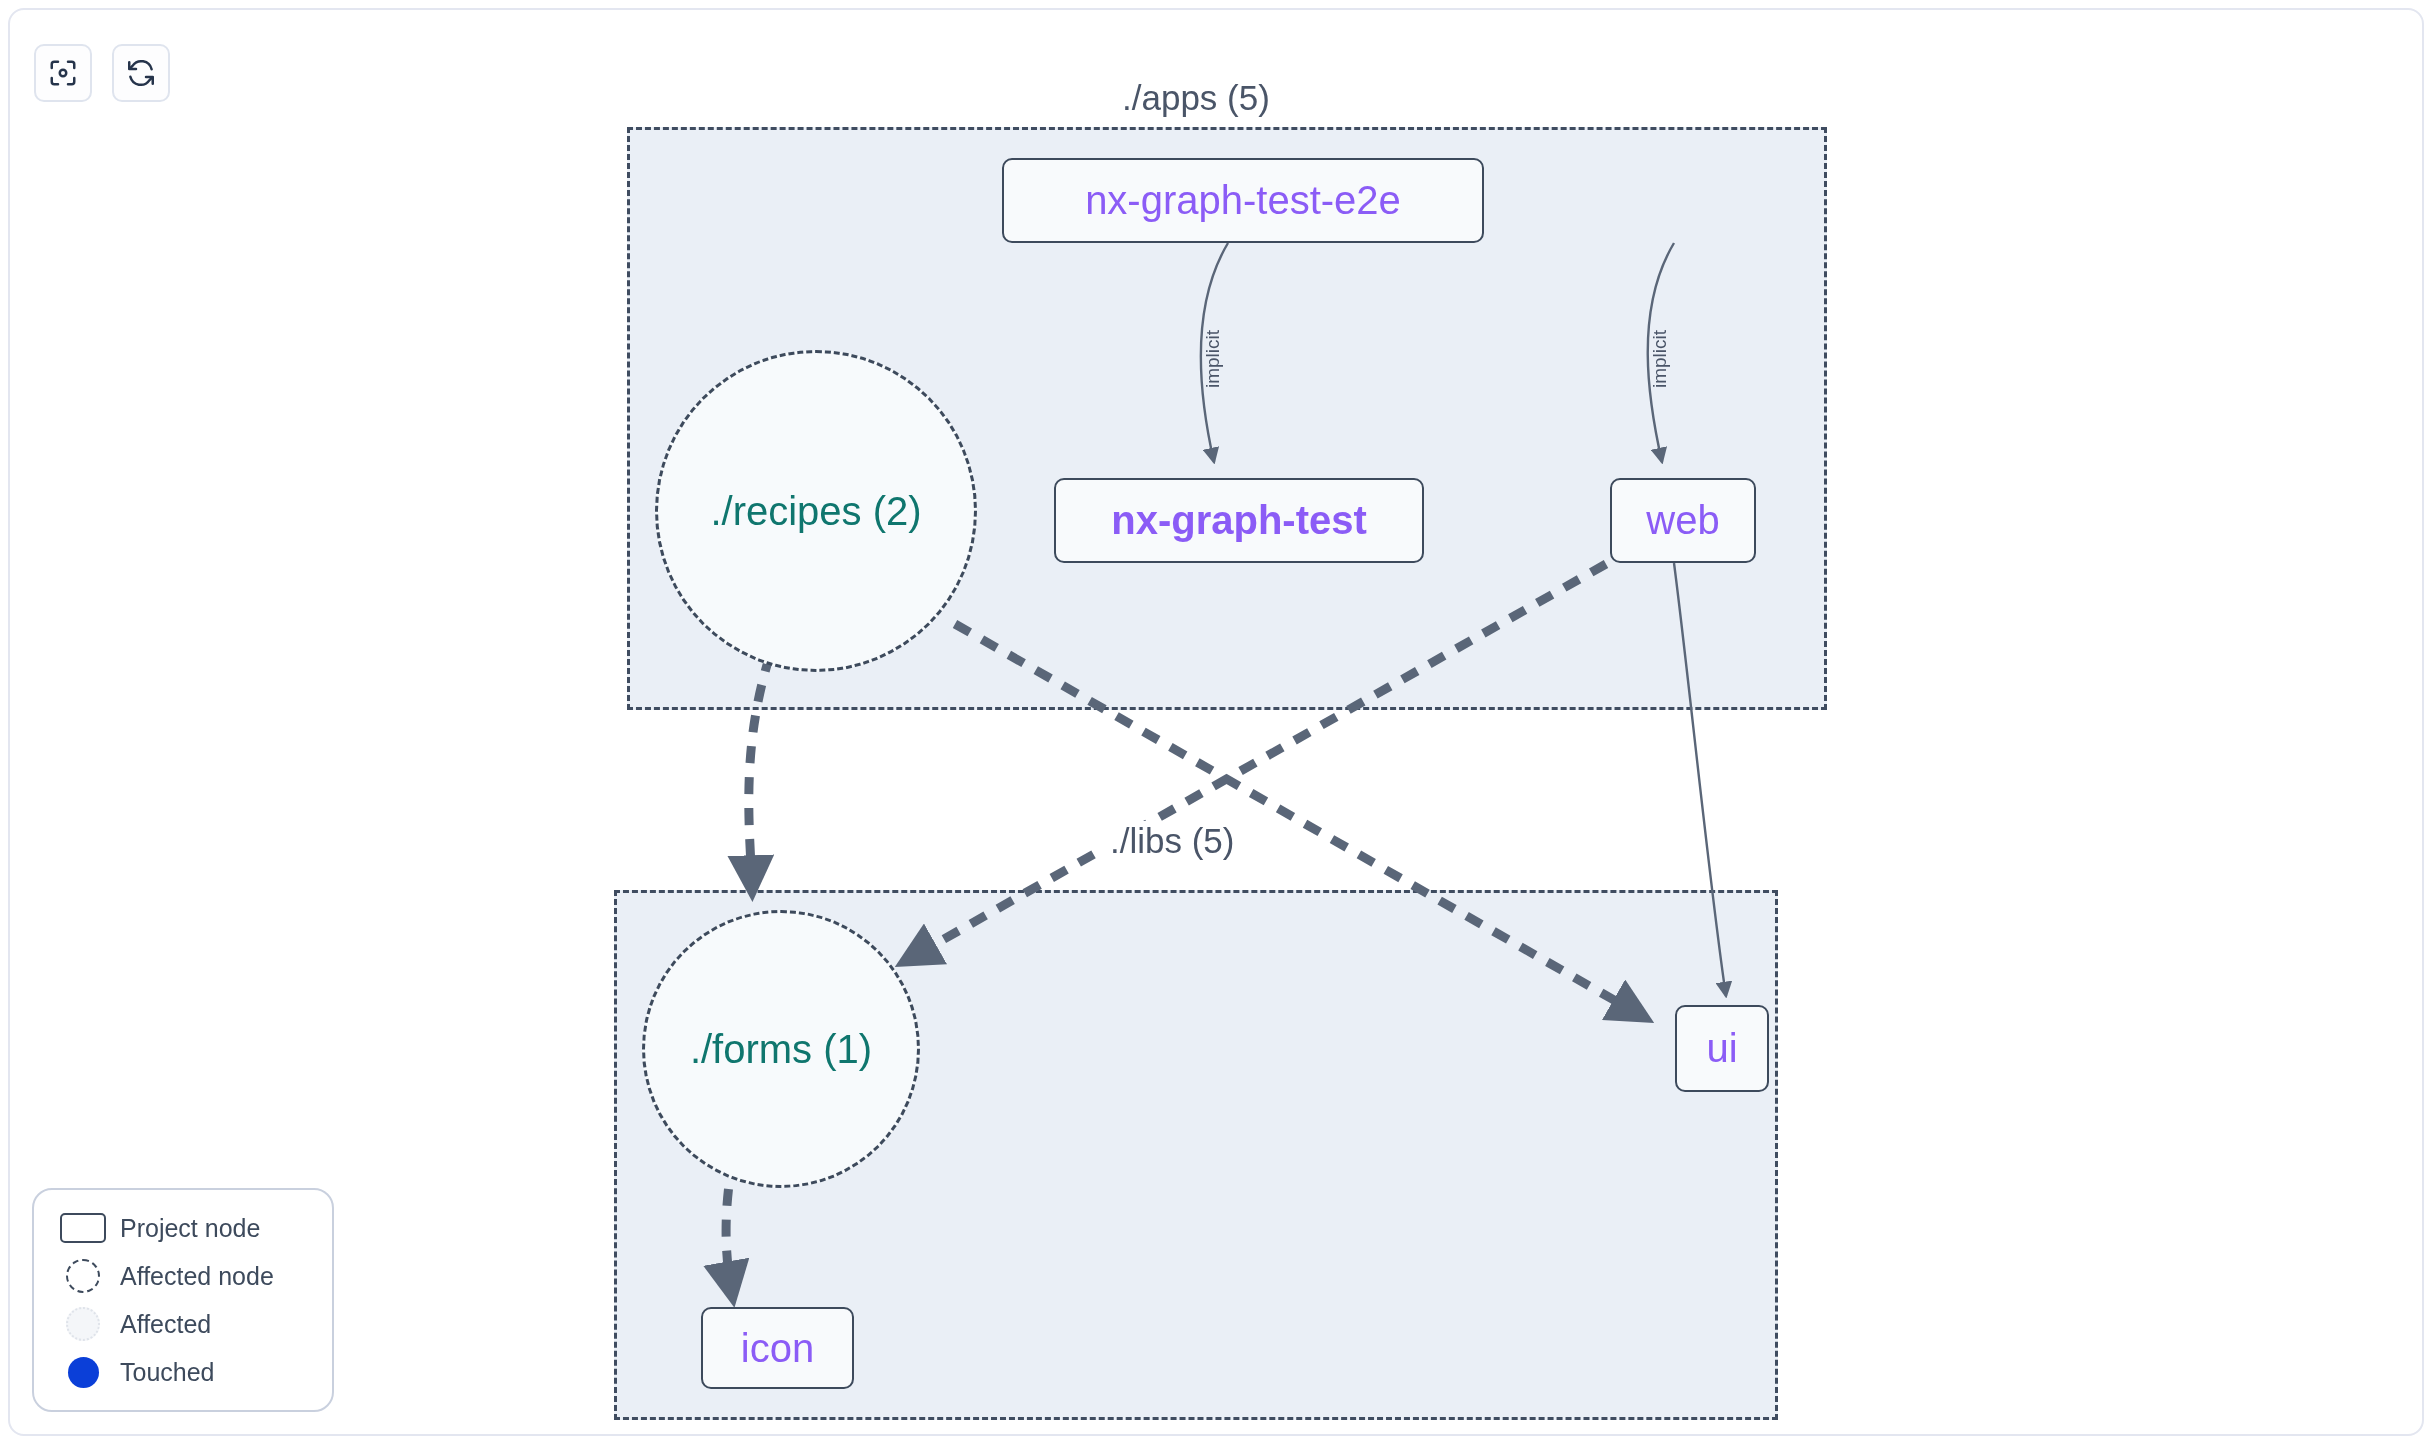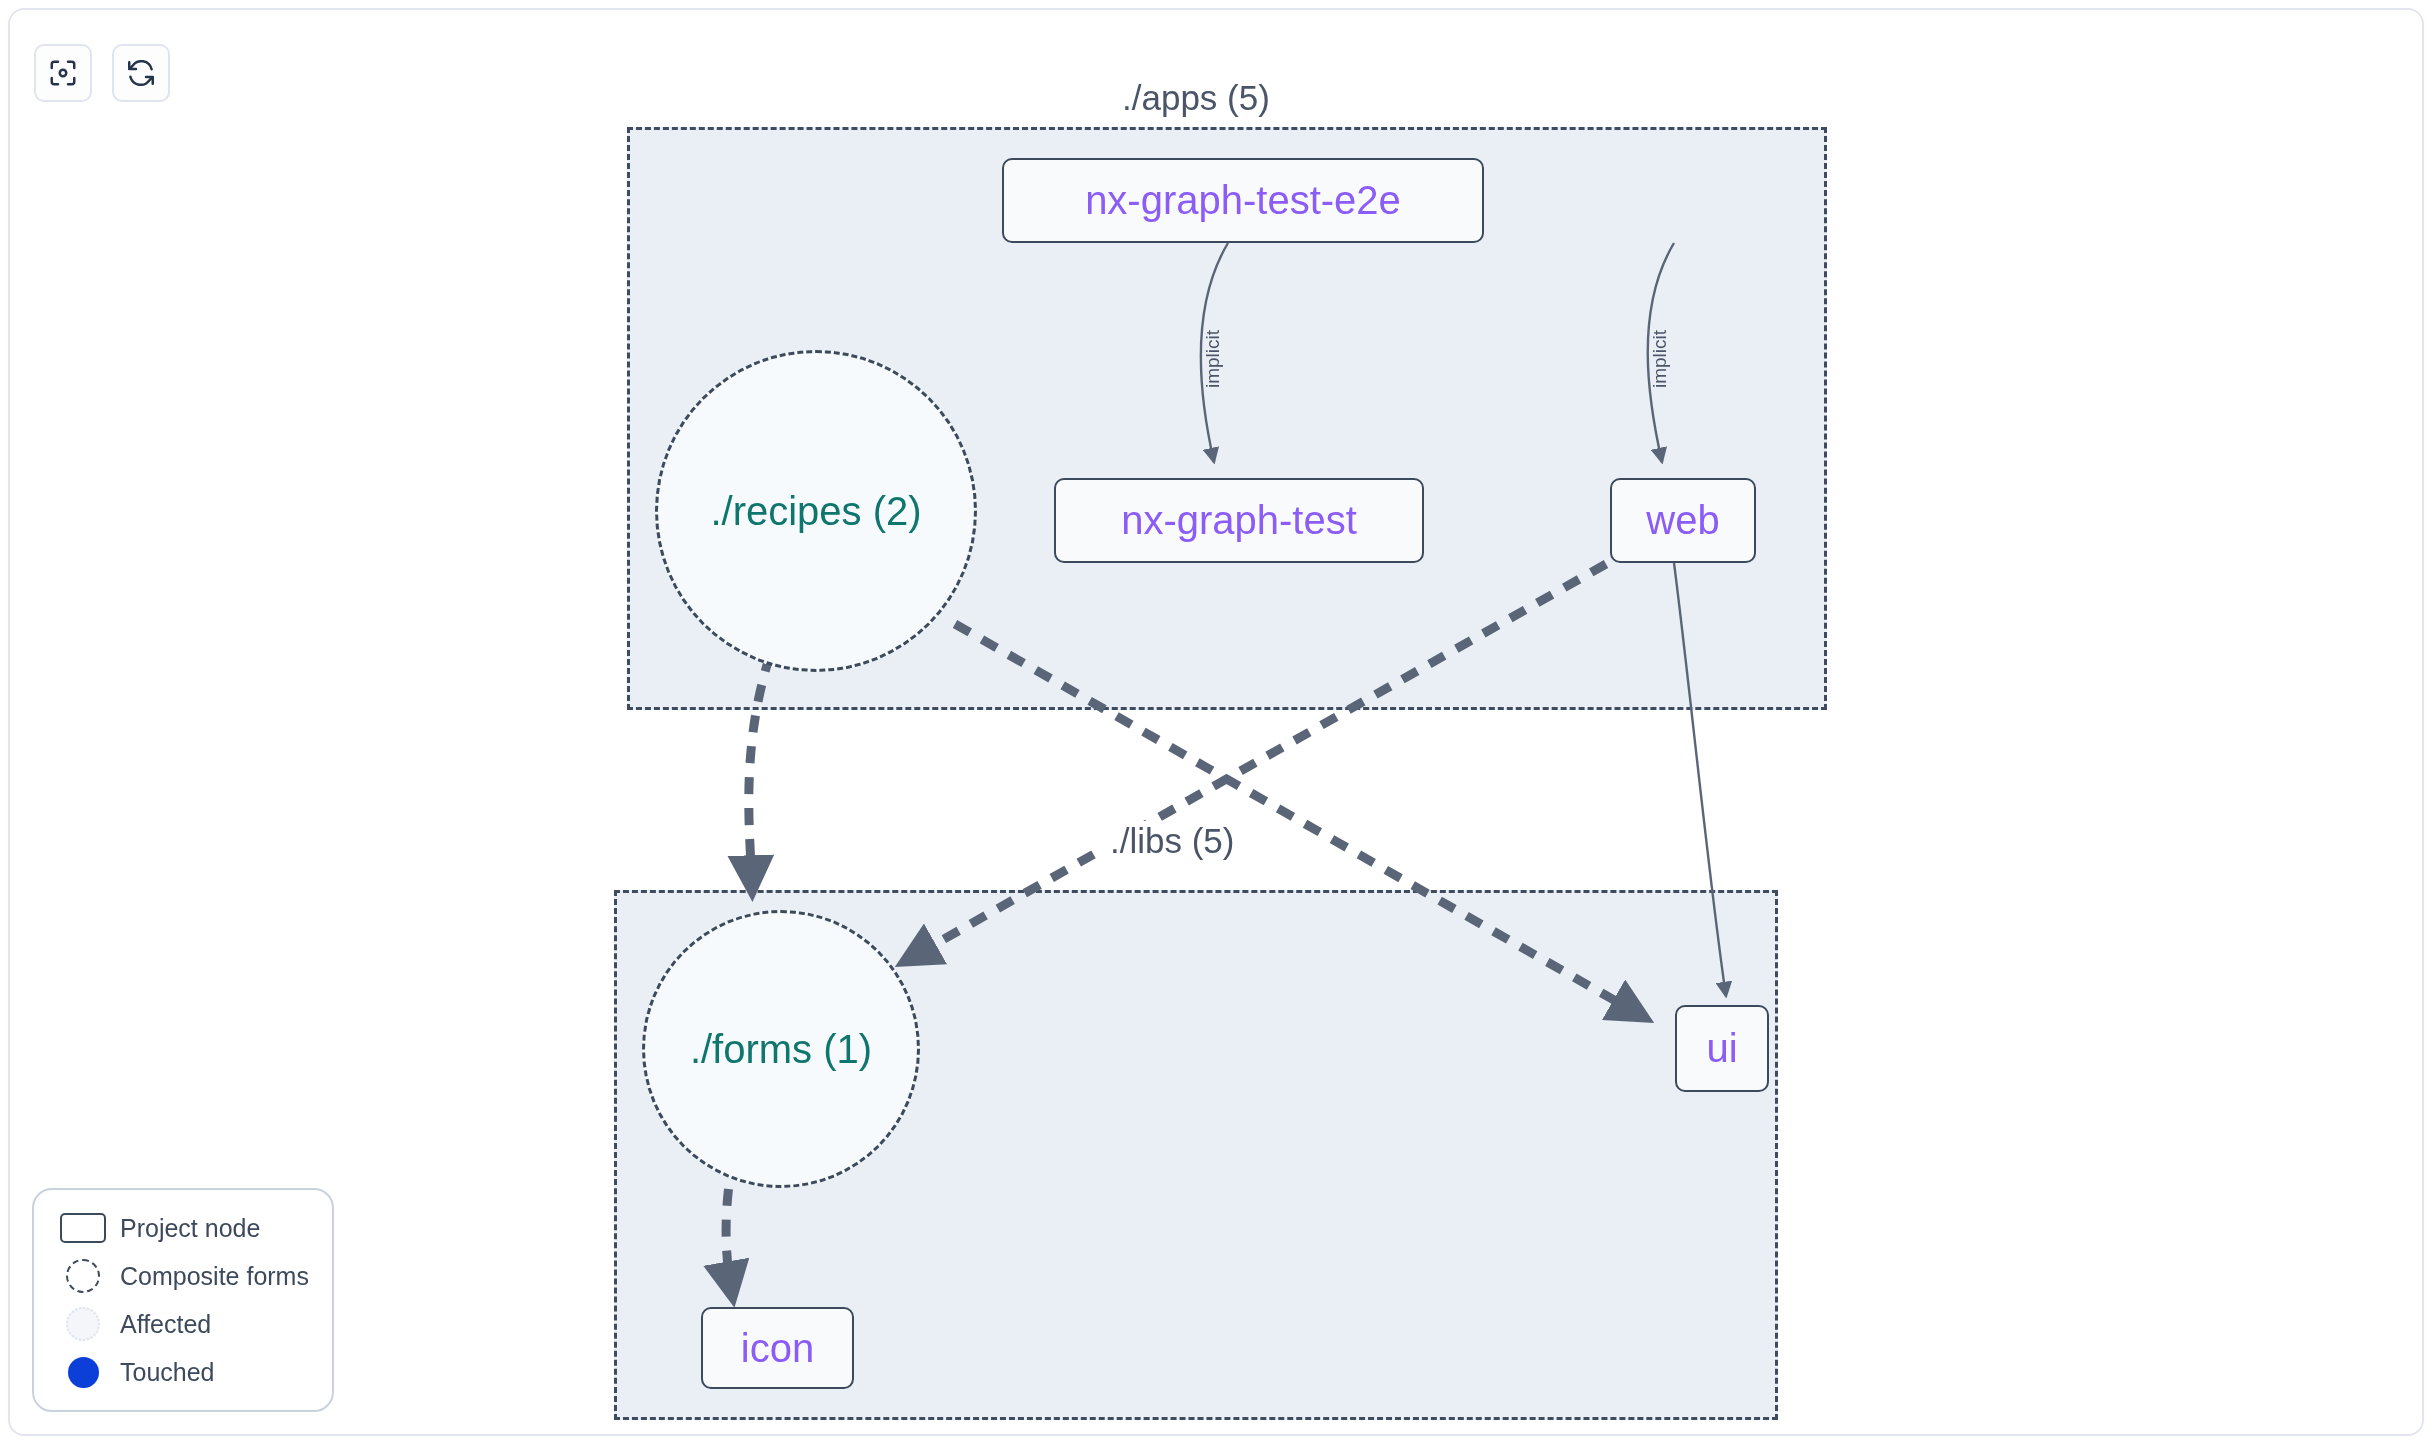--- a/index.html
+++ b/index.html
@@ -253,7 +253,7 @@
 
     <div class="composite" style="left:645px; top:320px; width:322px; height:322px;">./recipes (2)</div>
 
-    <div class="node" style="left:1044px; top:448px; width:370px; height:85px;">nx-graph-test</div>
+    <div class="node" style="left:1044px; top:448px; width:370px; height:85px;font-weight:bold;">nx-graph-test</div>
 
     <div class="node" style="left:1600px; top:448px; width:146px; height:85px;">web</div>
 

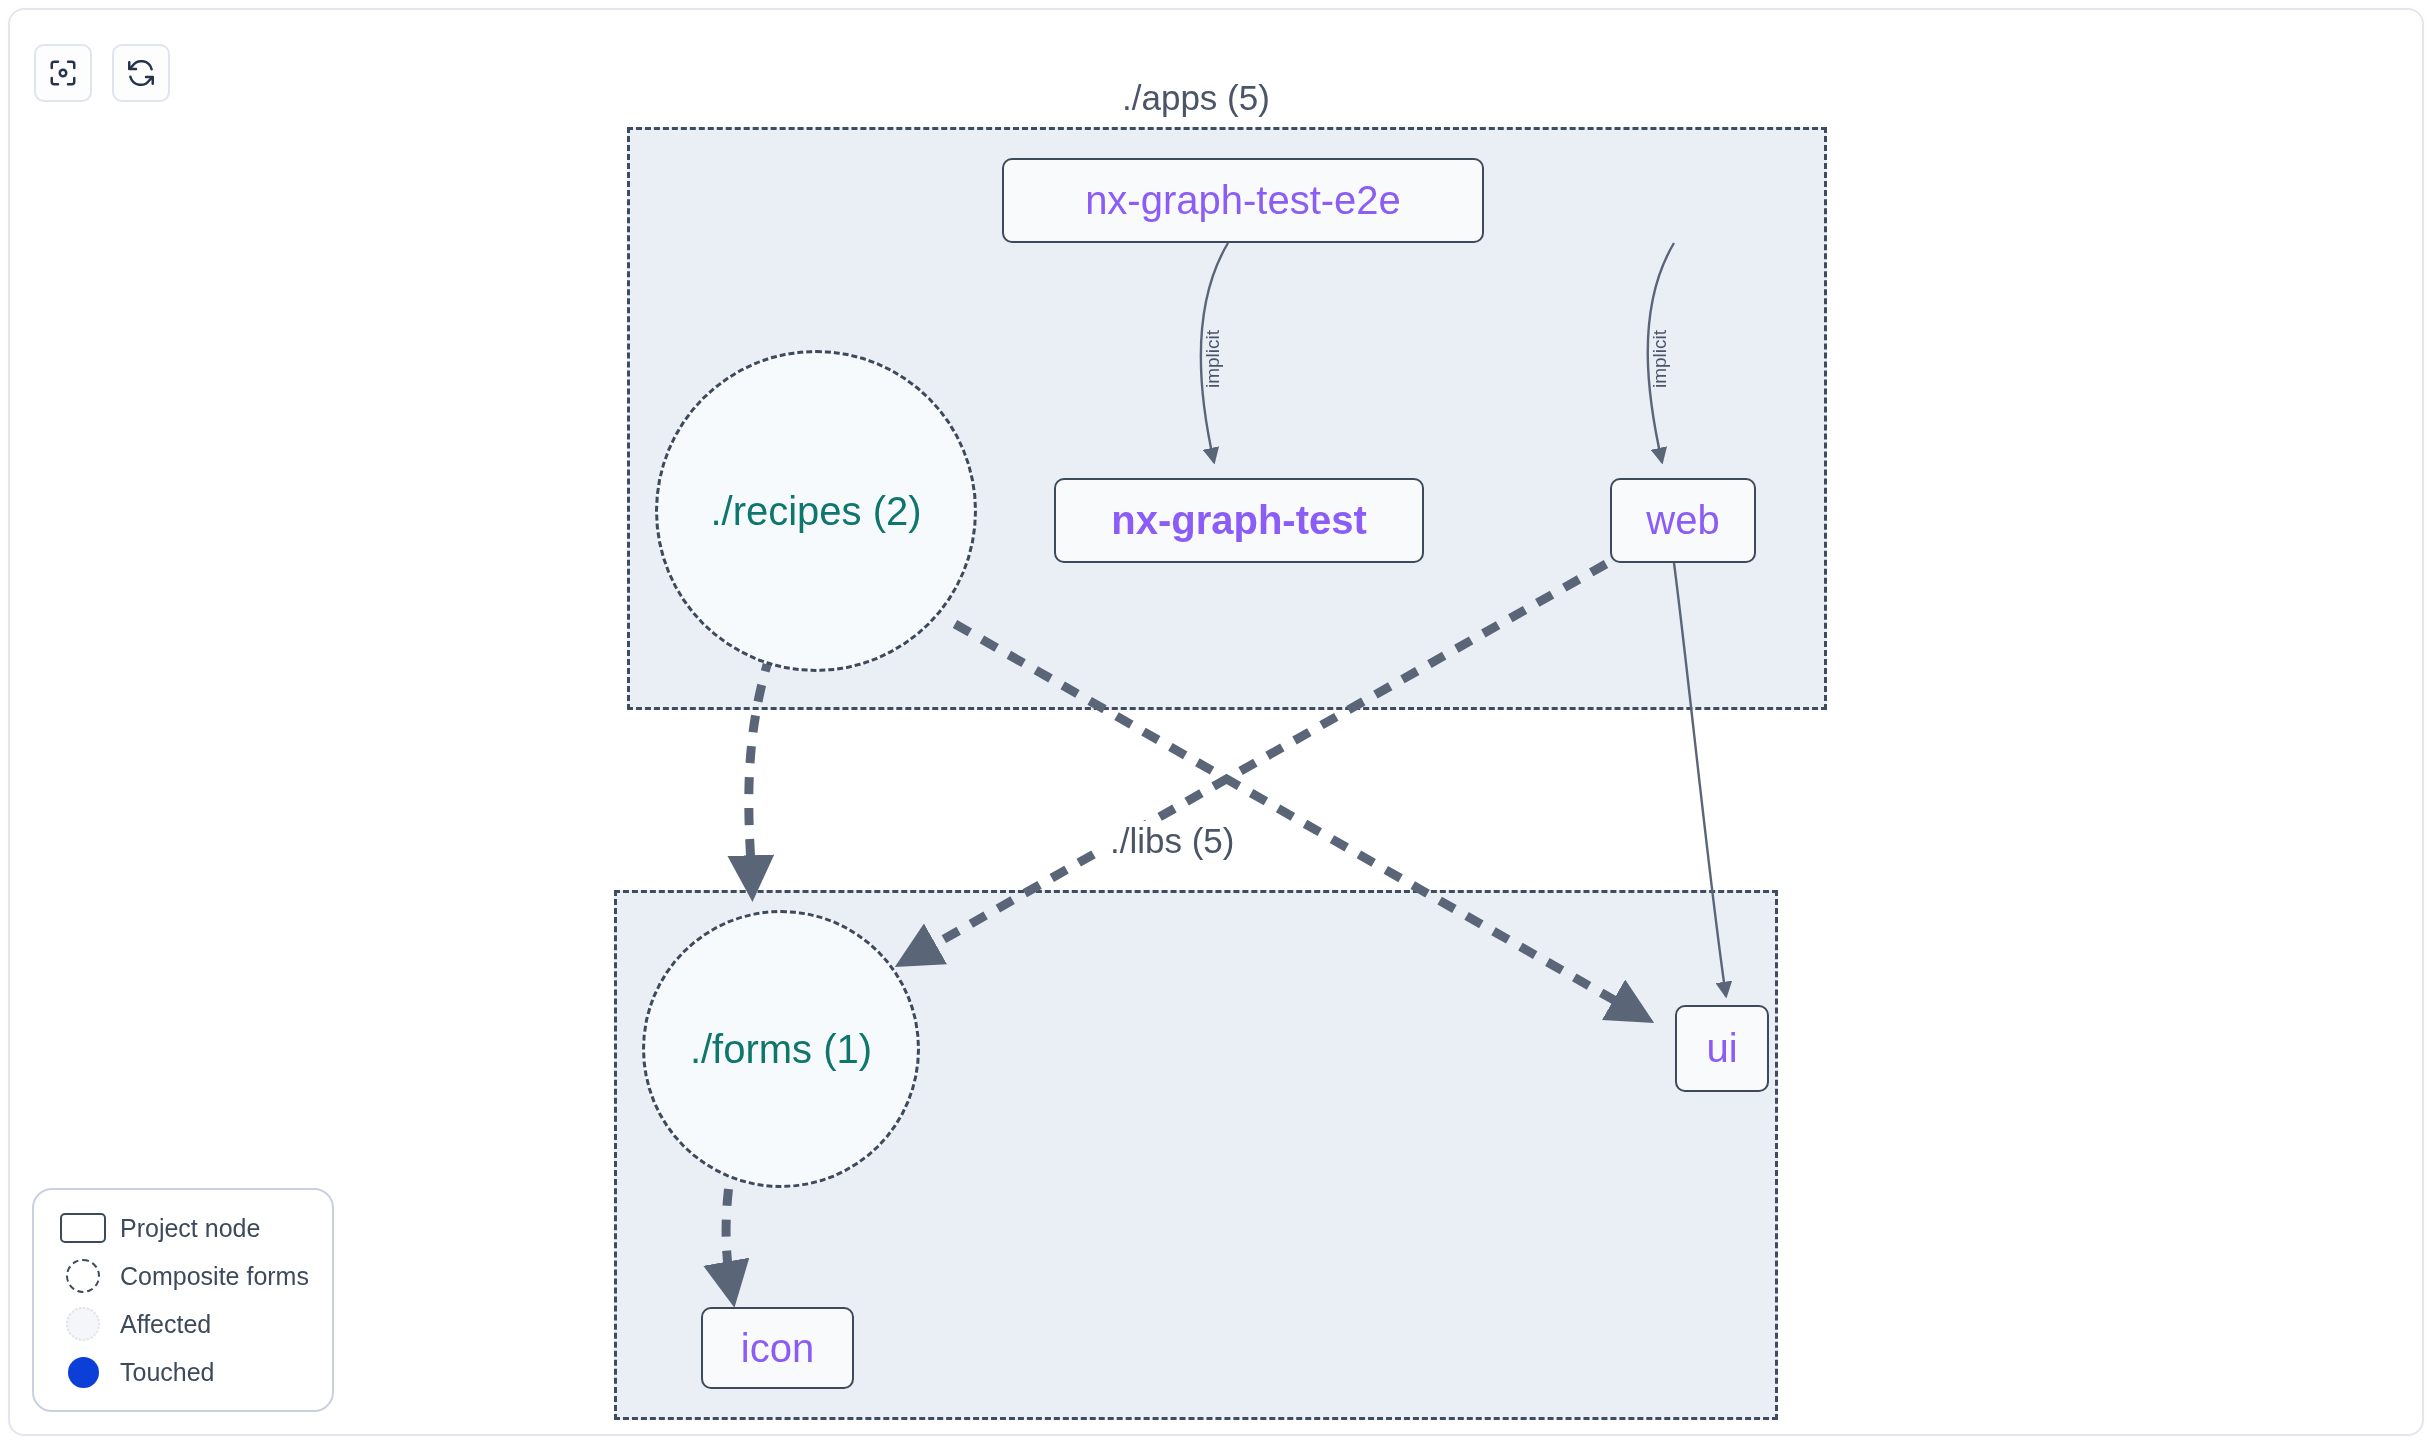--- a/index.html
+++ b/index.html
@@ -276,7 +276,7 @@
       <span class="legend-swatch">
           <span class="sw-composite"></span>
         </span>
-      <span class="legend-text">Composite forms</span>
+      <span class="legend-text">Affected node</span>
     </div>
     <div class="legend-row">
       <span class="legend-swatch">

